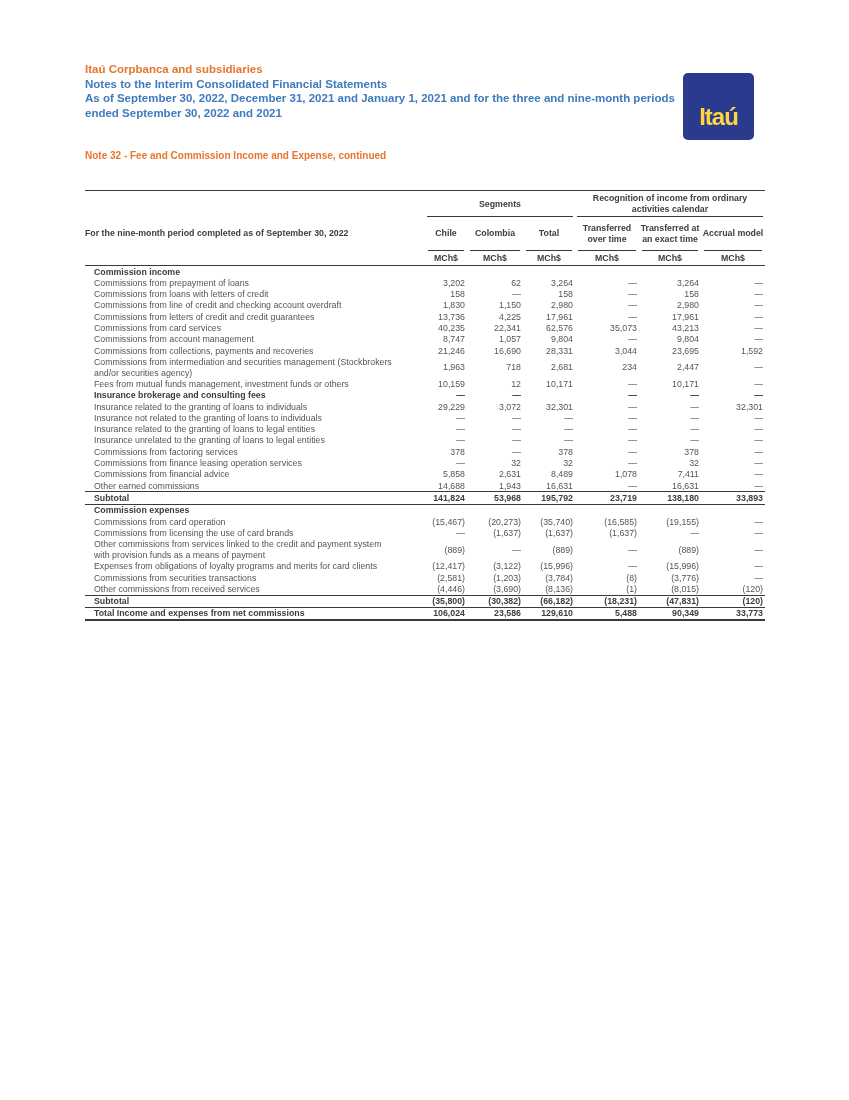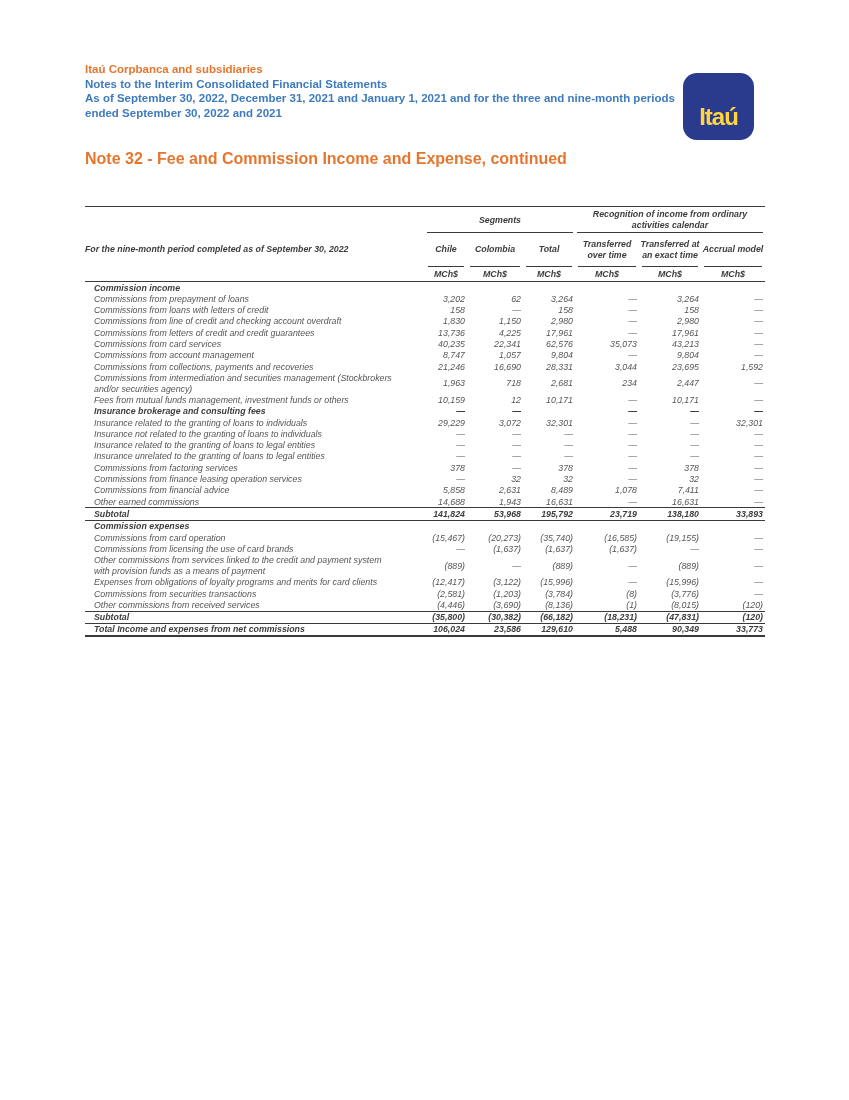--- a/index.html
+++ b/index.html
@@ -23,7 +23,7 @@
   .doc-header .blue{color:var(--blue);}
   .logo{
     position:absolute;left:683px;top:73px;width:71px;height:67px;
-    background:var(--navy);border-radius:14px;
+    background:var(--navy);border-radius:5px;
   }
   .logo-text{
     position:absolute;left:0;right:0;bottom:9px;text-align:center;

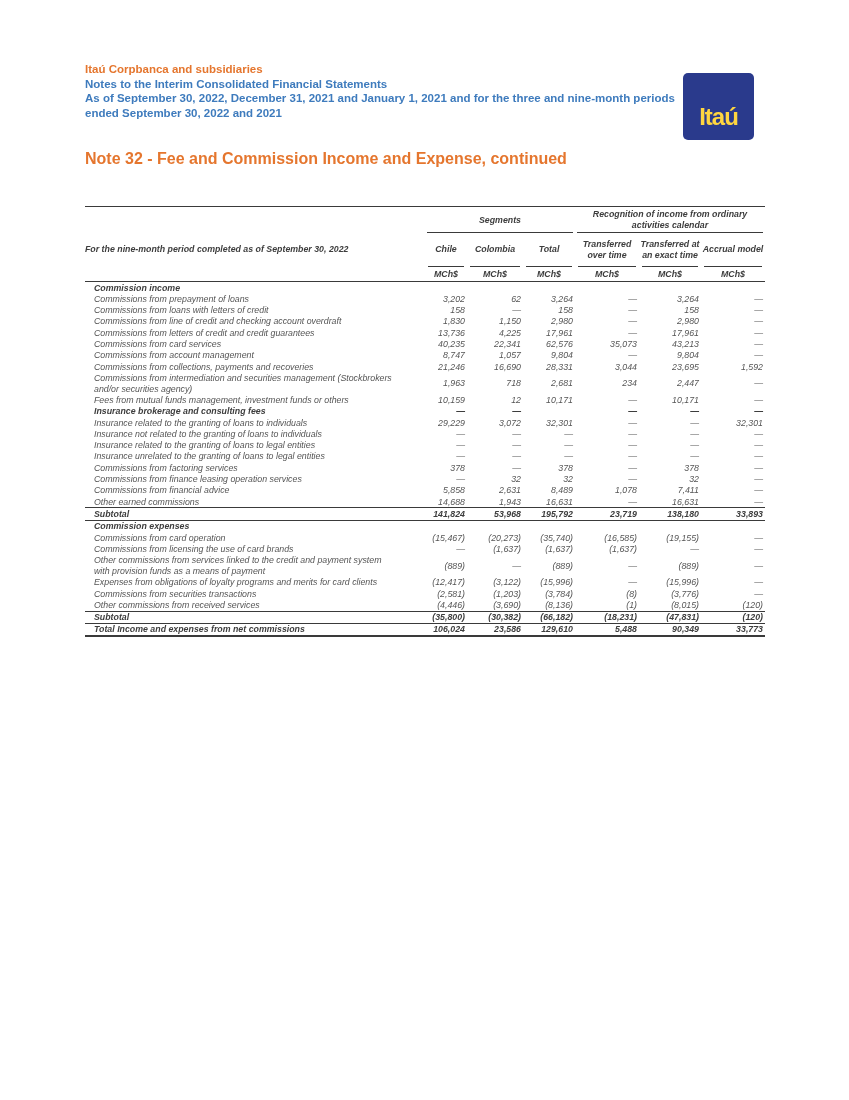--- a/index.html
+++ b/index.html
@@ -29,7 +29,7 @@
     position:absolute;left:0;right:0;bottom:9px;text-align:center;
     color:var(--yellow);font-size:24px;font-weight:bold;letter-spacing:-1px;
   }
-  .note-title{position:absolute;left:85px;top:150px;font-size:16px;font-weight:bold;color:var(--accent);}
+  .note-title{position:absolute;left:85px;top:150px;font-size:10px;font-weight:bold;color:var(--accent);}
   
   .table-wrap{position:absolute;left:85px;top:206px;width:680px;font-style:italic;}
   table{width:680px;border-collapse:collapse;table-layout:fixed;}

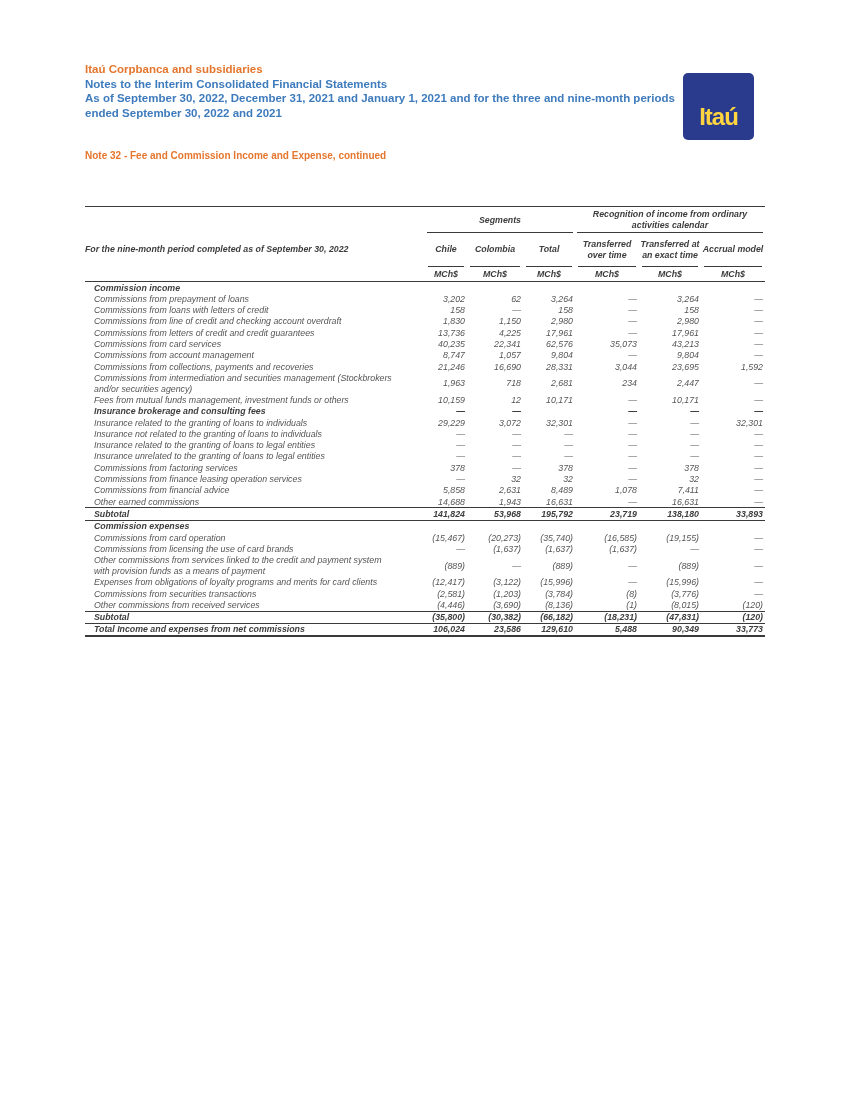--- a/index.html
+++ b/index.html
@@ -31,7 +31,7 @@
   }
   .note-title{position:absolute;left:85px;top:150px;font-size:10px;font-weight:bold;color:var(--accent);}
   
-  .table-wrap{position:absolute;left:85px;top:206px;width:680px;font-style:italic;}
+  .table-wrap{position:absolute;left:85px;top:190px;width:680px;}
   table{width:680px;border-collapse:collapse;table-layout:fixed;}
   th,td{font-size:8.8px;color:var(--txt);vertical-align:middle;}
   thead th{font-weight:bold;color:var(--txtbold);}

